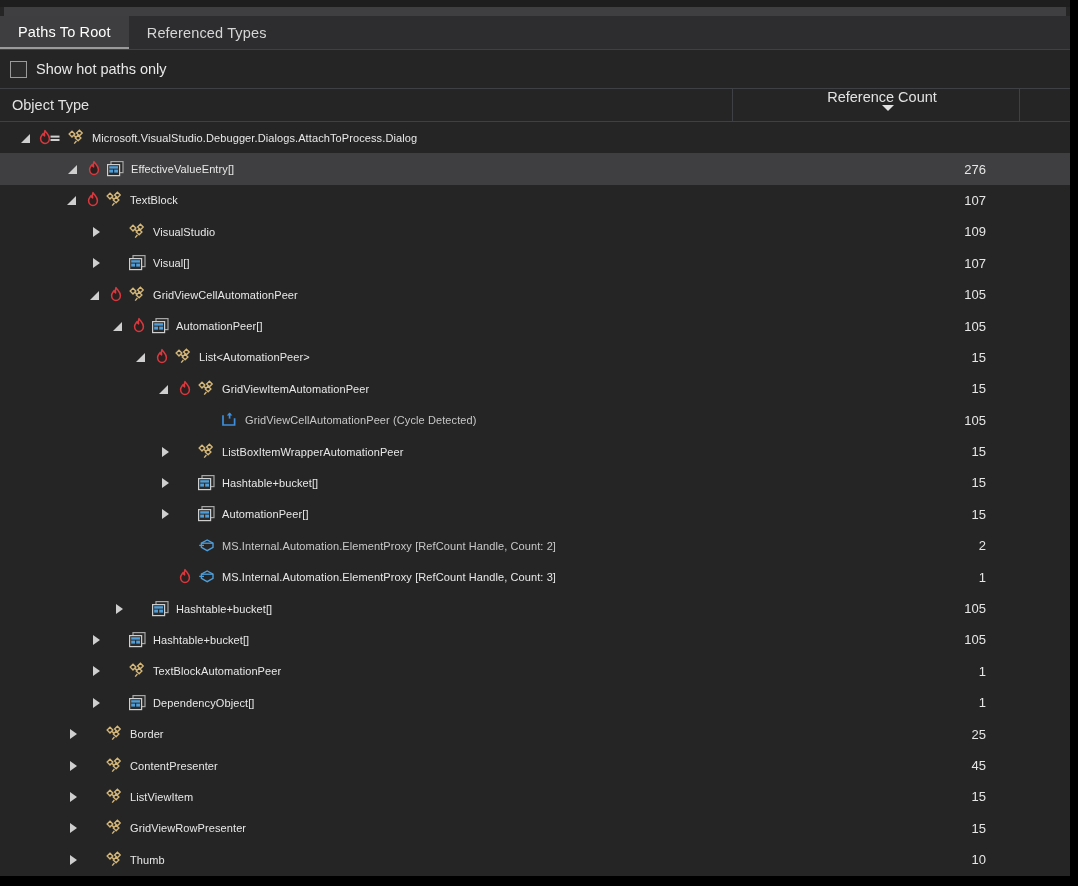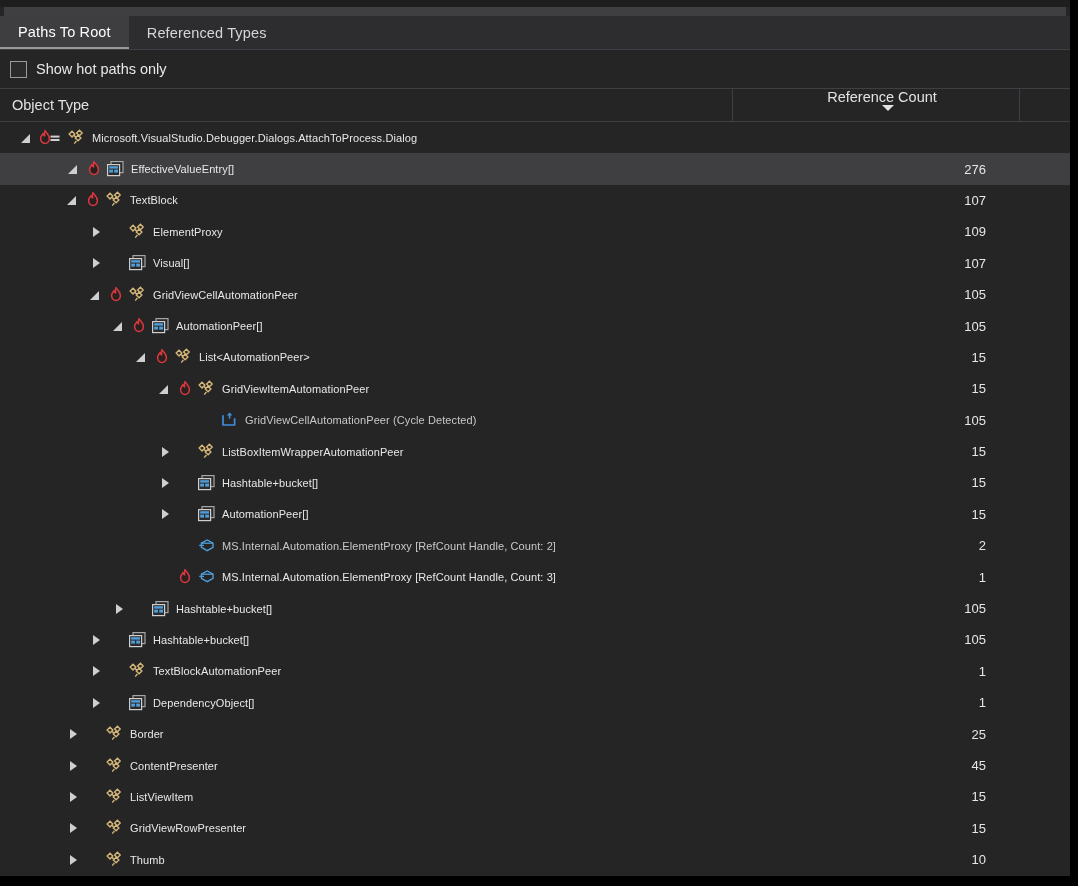--- a/index.html
+++ b/index.html
@@ -236,7 +236,7 @@
               </g>
             </svg>
           </span>
-          <span class="label">ElementProxy</span>
+          <span class="label">VisualStudio</span>
         </div>
         <div class="count">109</div>
         <div class="tail"></div>

